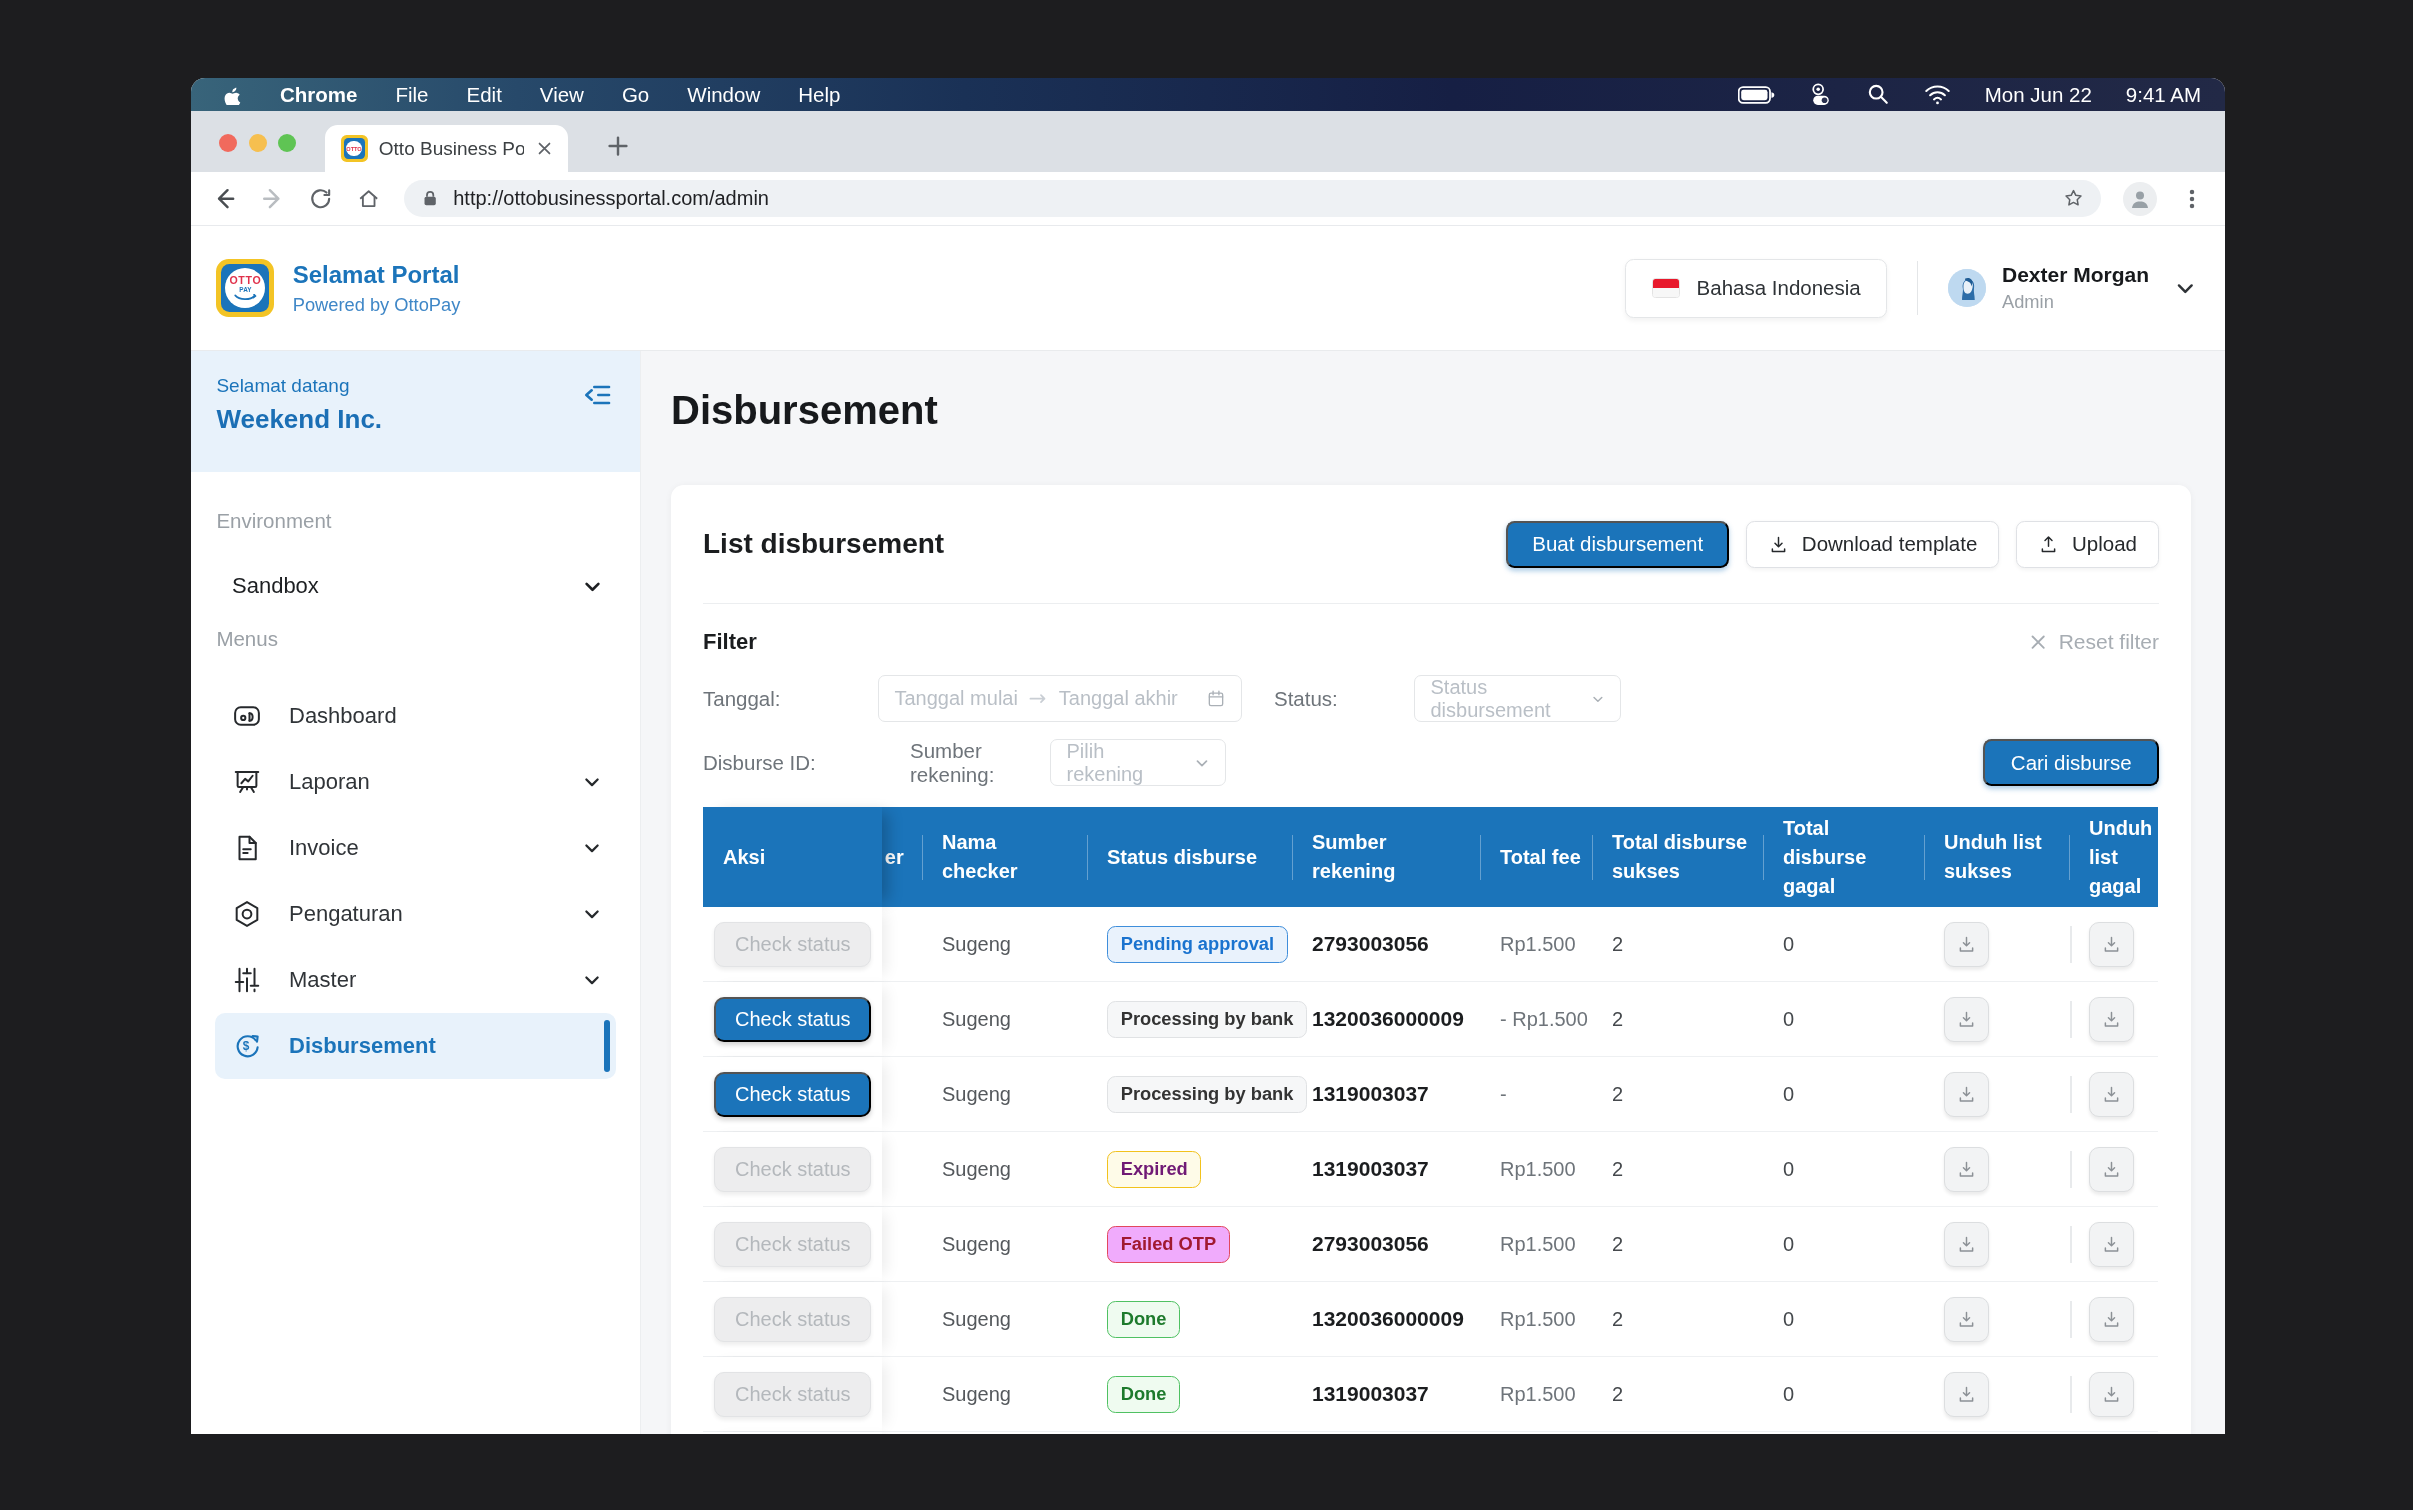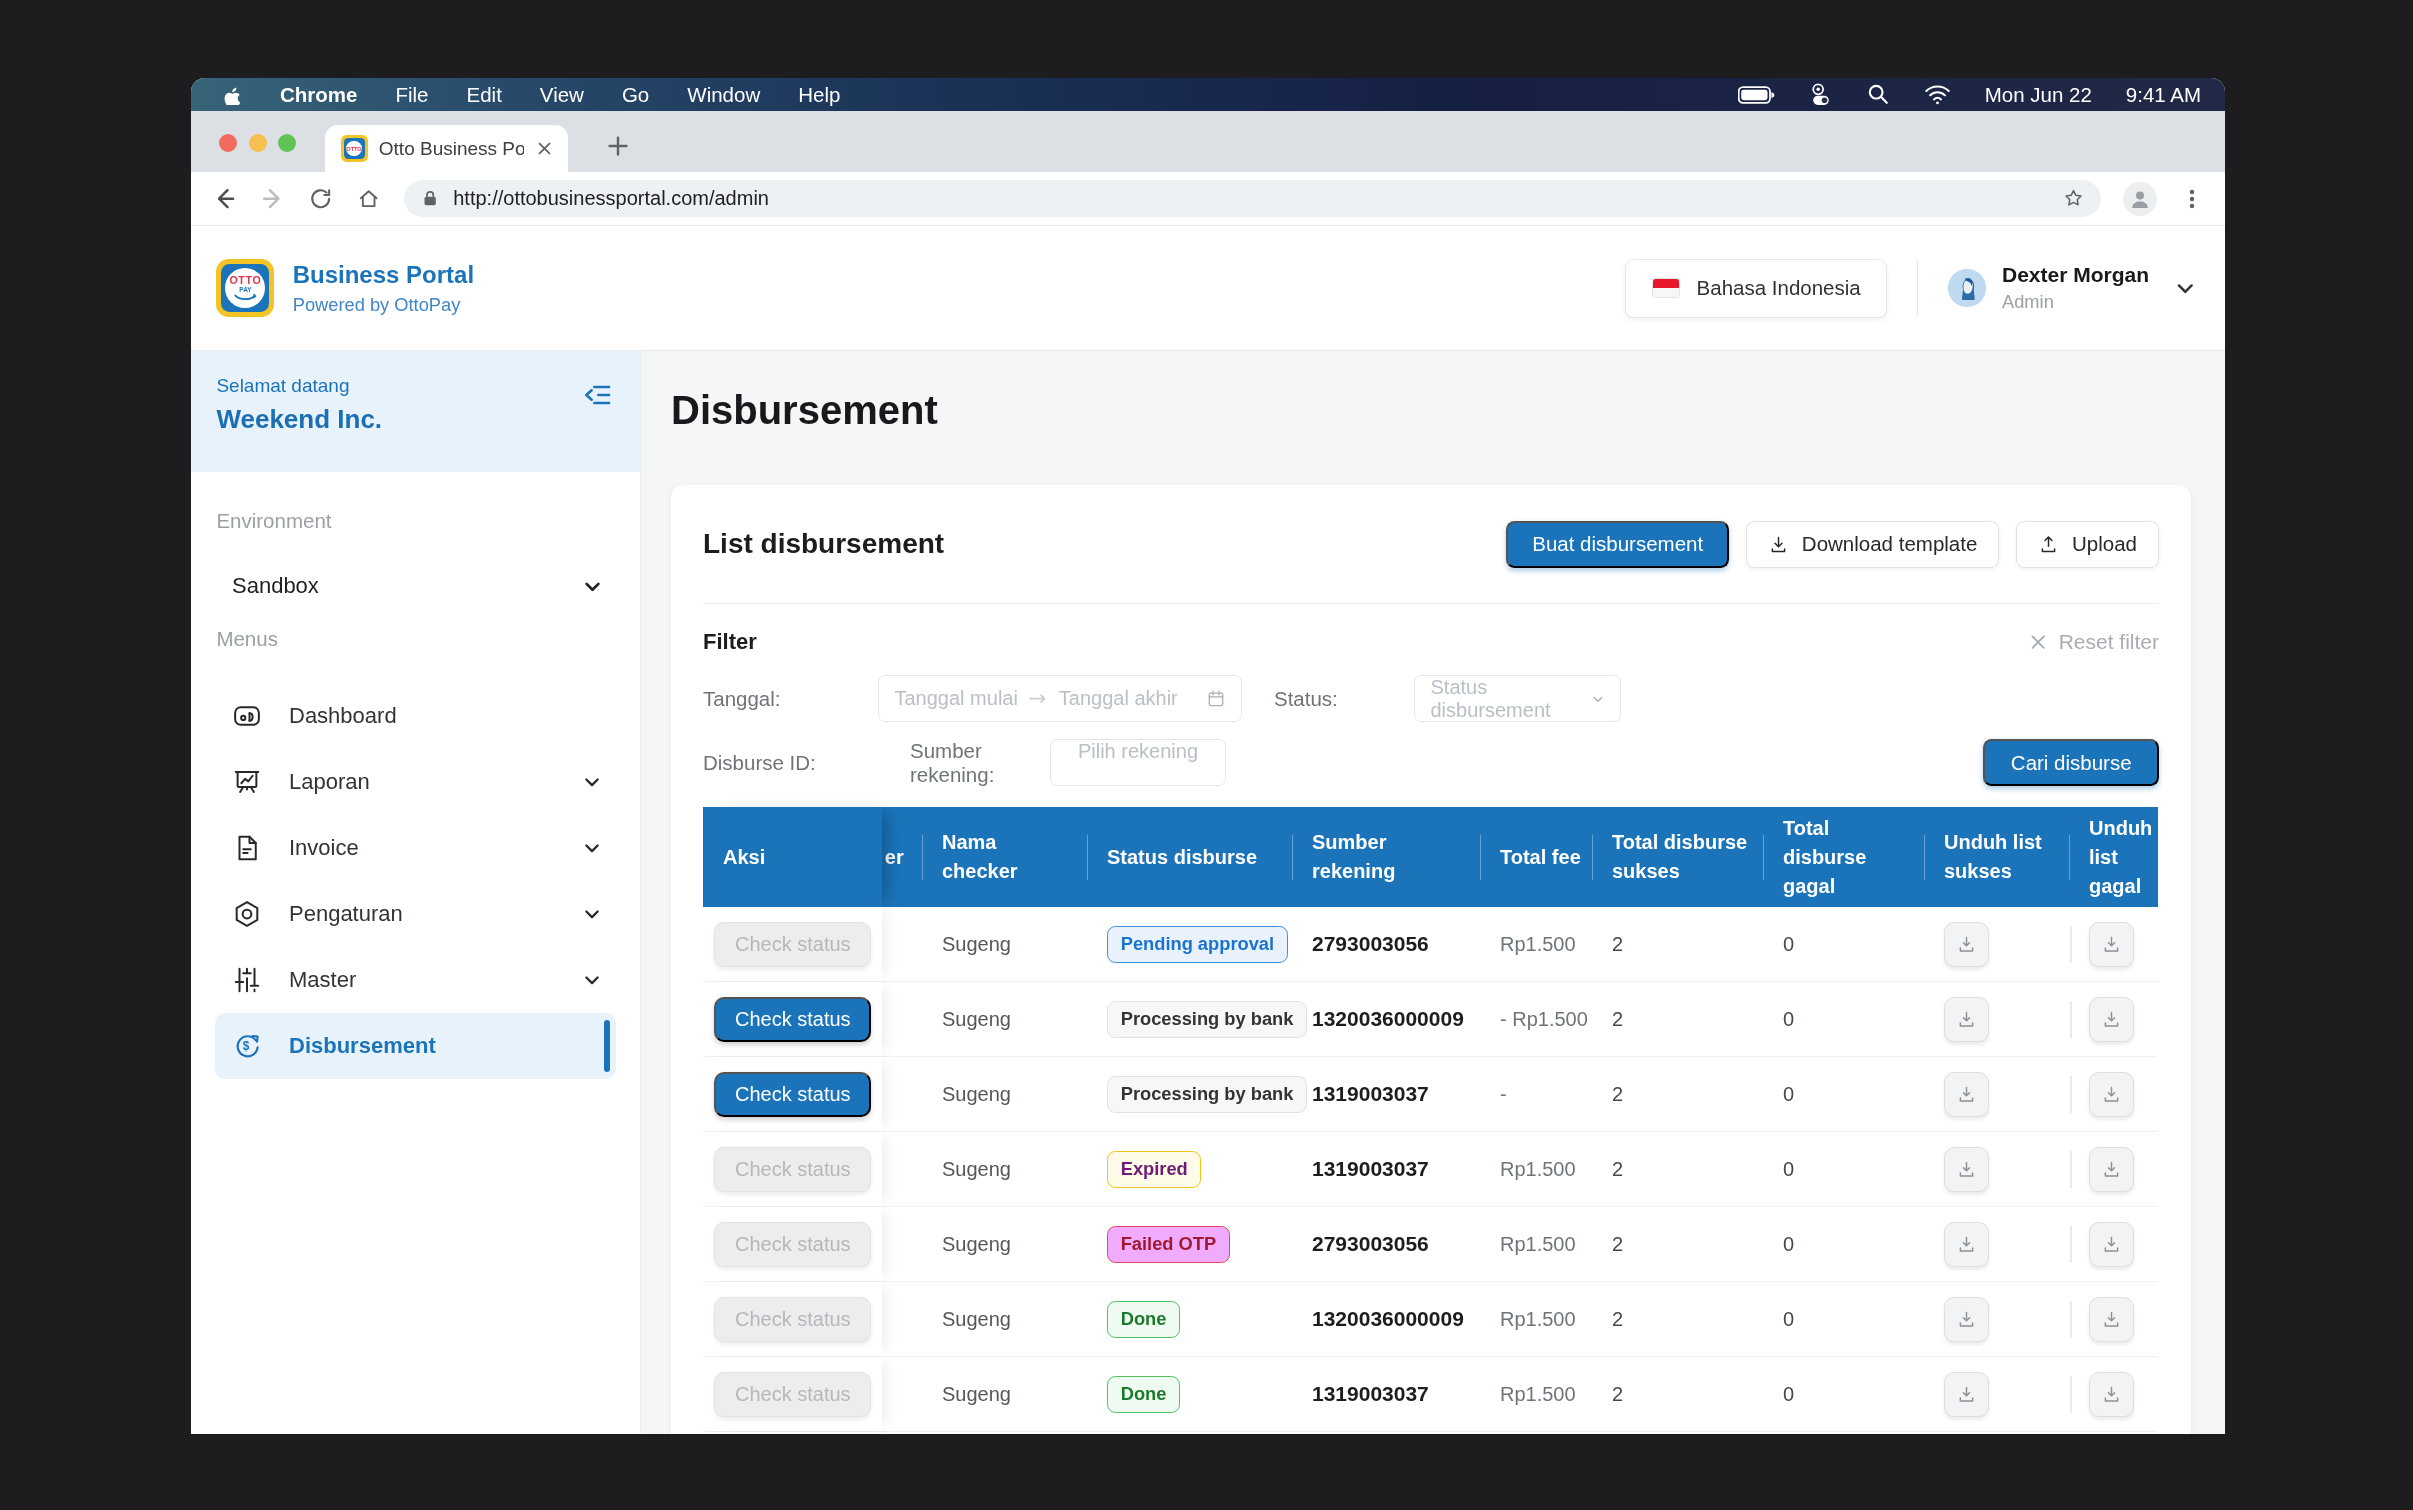--- a/index.html
+++ b/index.html
@@ -289,7 +289,7 @@
         </div>
     </div>
     <div class="brand">
-      <div class="brand-title">Business Portal</div>
+      <div class="brand-title">Selamat Portal</div>
       <div class="brand-sub">Powered by OttoPay</div>
     </div>
     <div class="hdr-right">

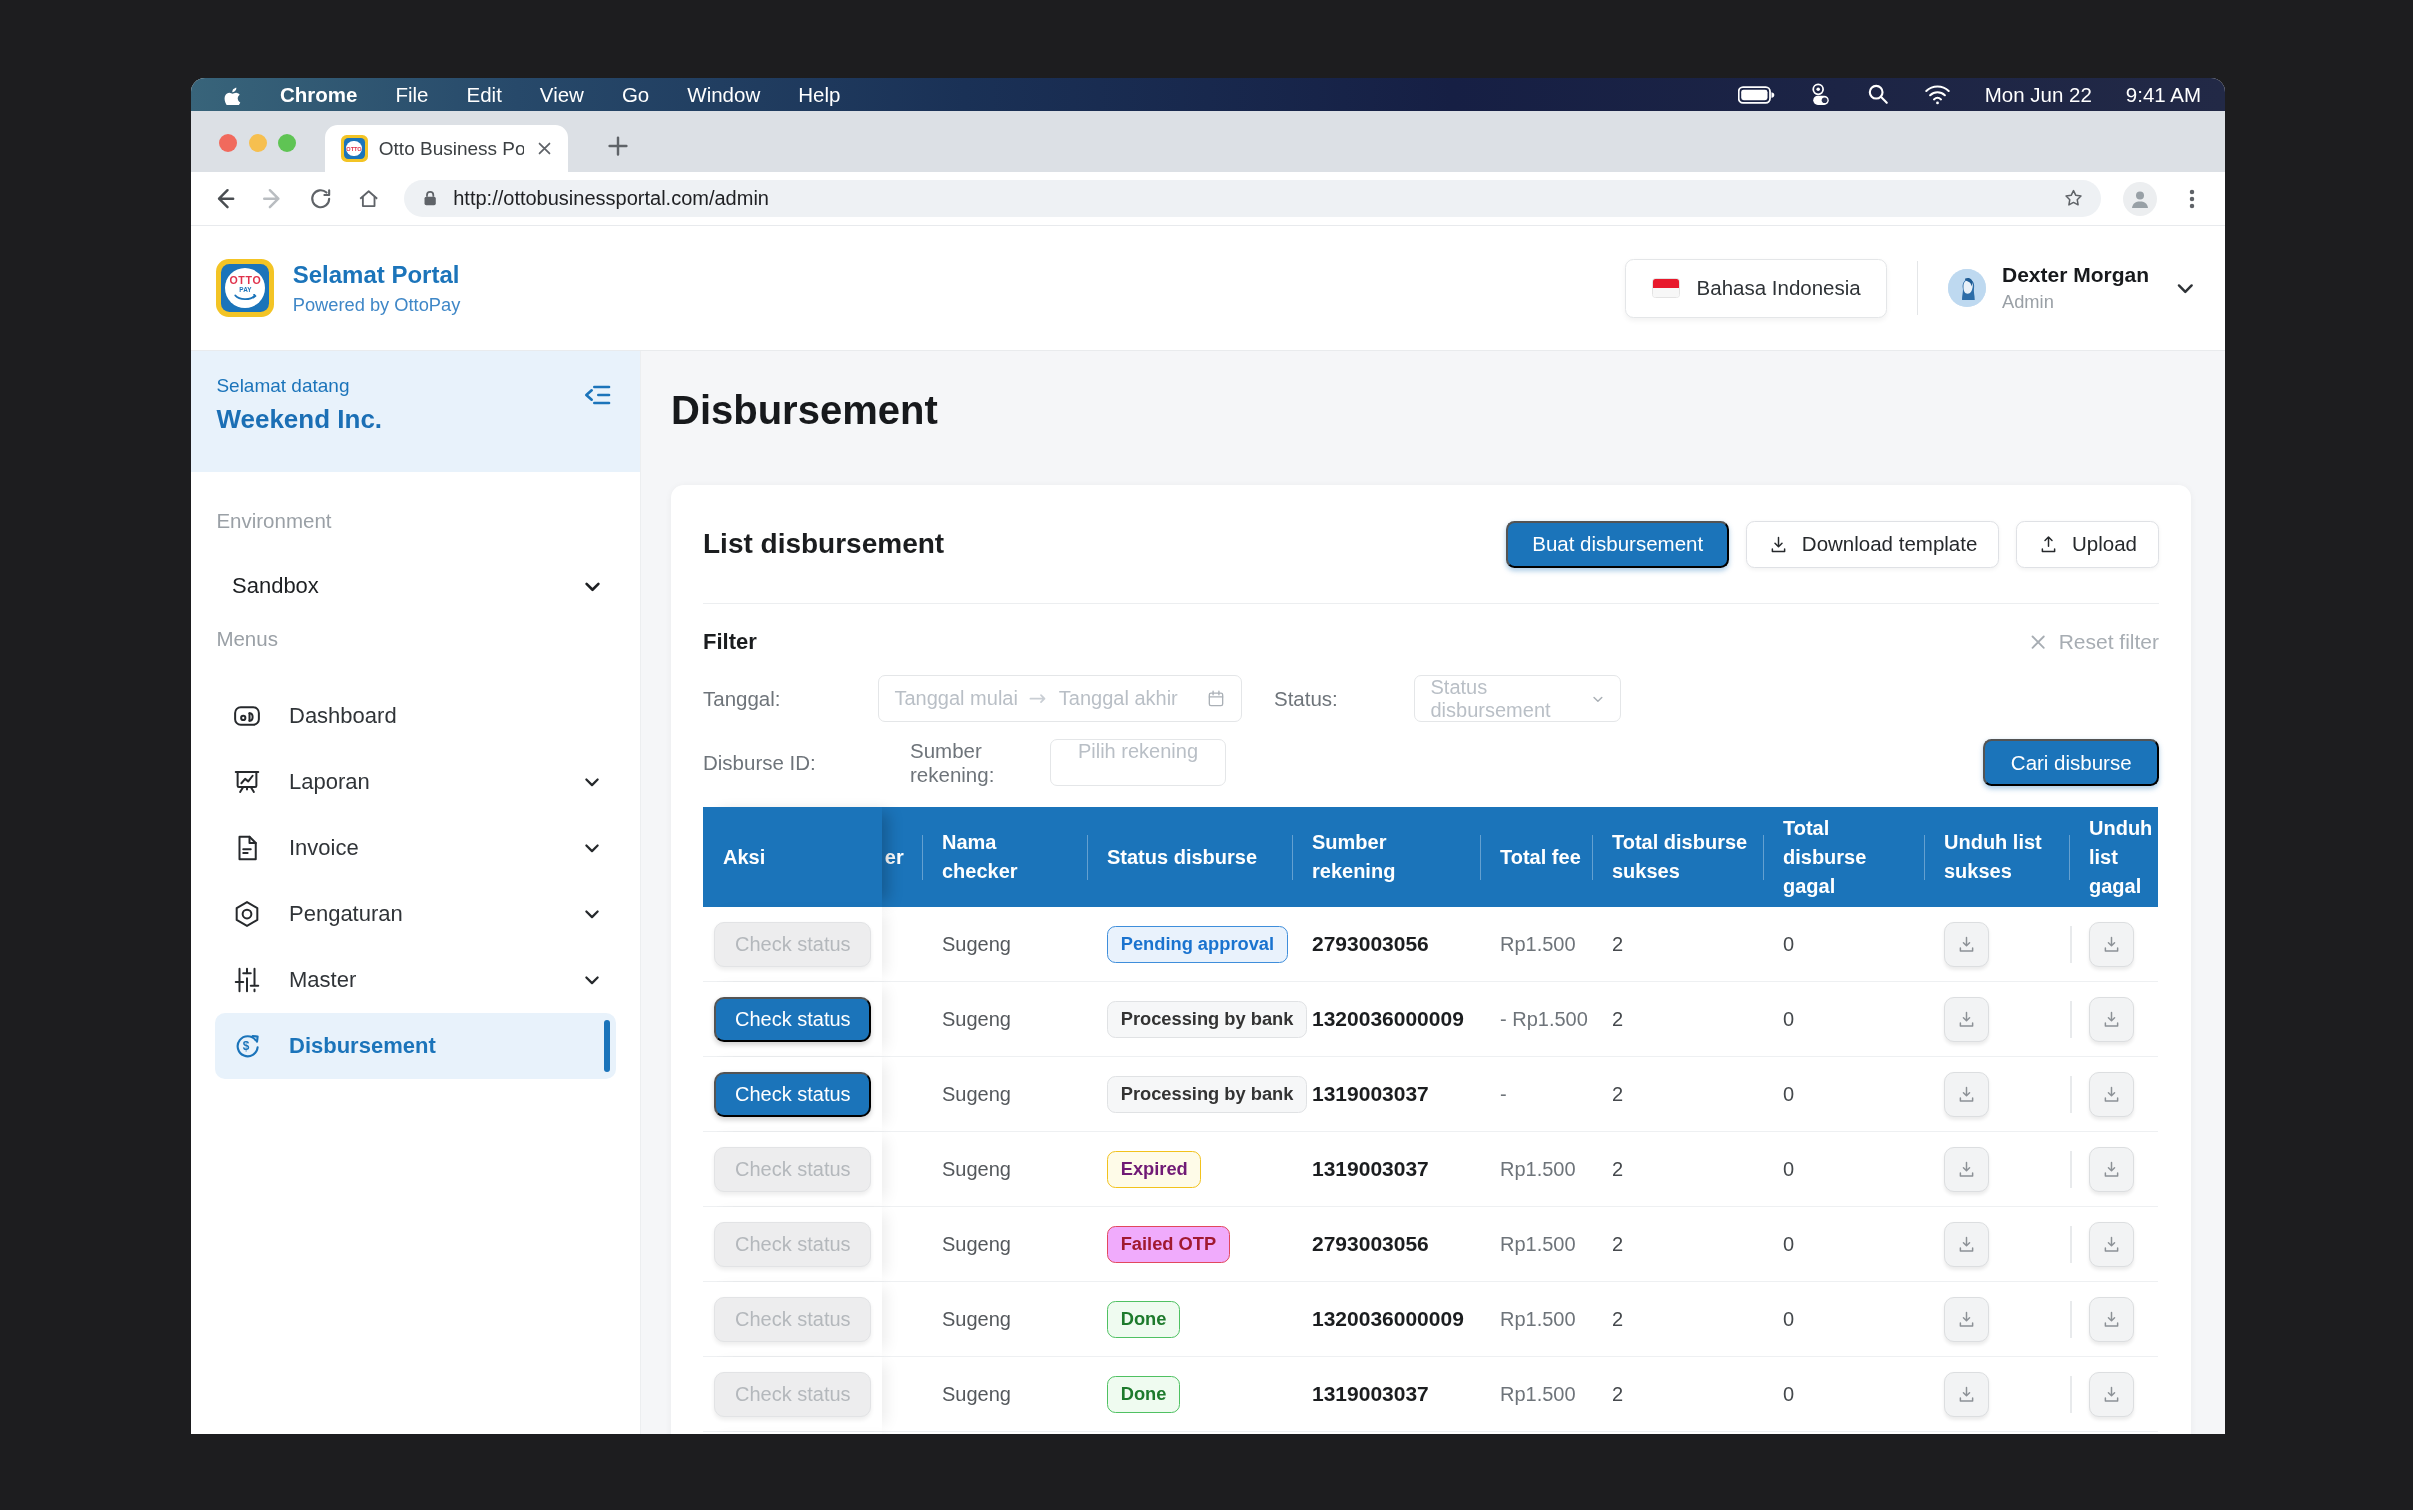--- a/index.html
+++ b/index.html
@@ -110,7 +110,7 @@
   .f-box.inp  { width:364px; }
   .f-label2 { width:140px; margin-left:32px; font-size:20.5px; color:#6e747a; flex:none; }
   .f-box.dd1 { width:207px; }
-  .f-box.dd2 { width:176px;flex-direction:column; }
+  .f-box.dd2 { width:176px; }
   .f-box .grow { flex:1; }
   .btn-search { margin-left:auto; padding:0 25.4px; }
 

